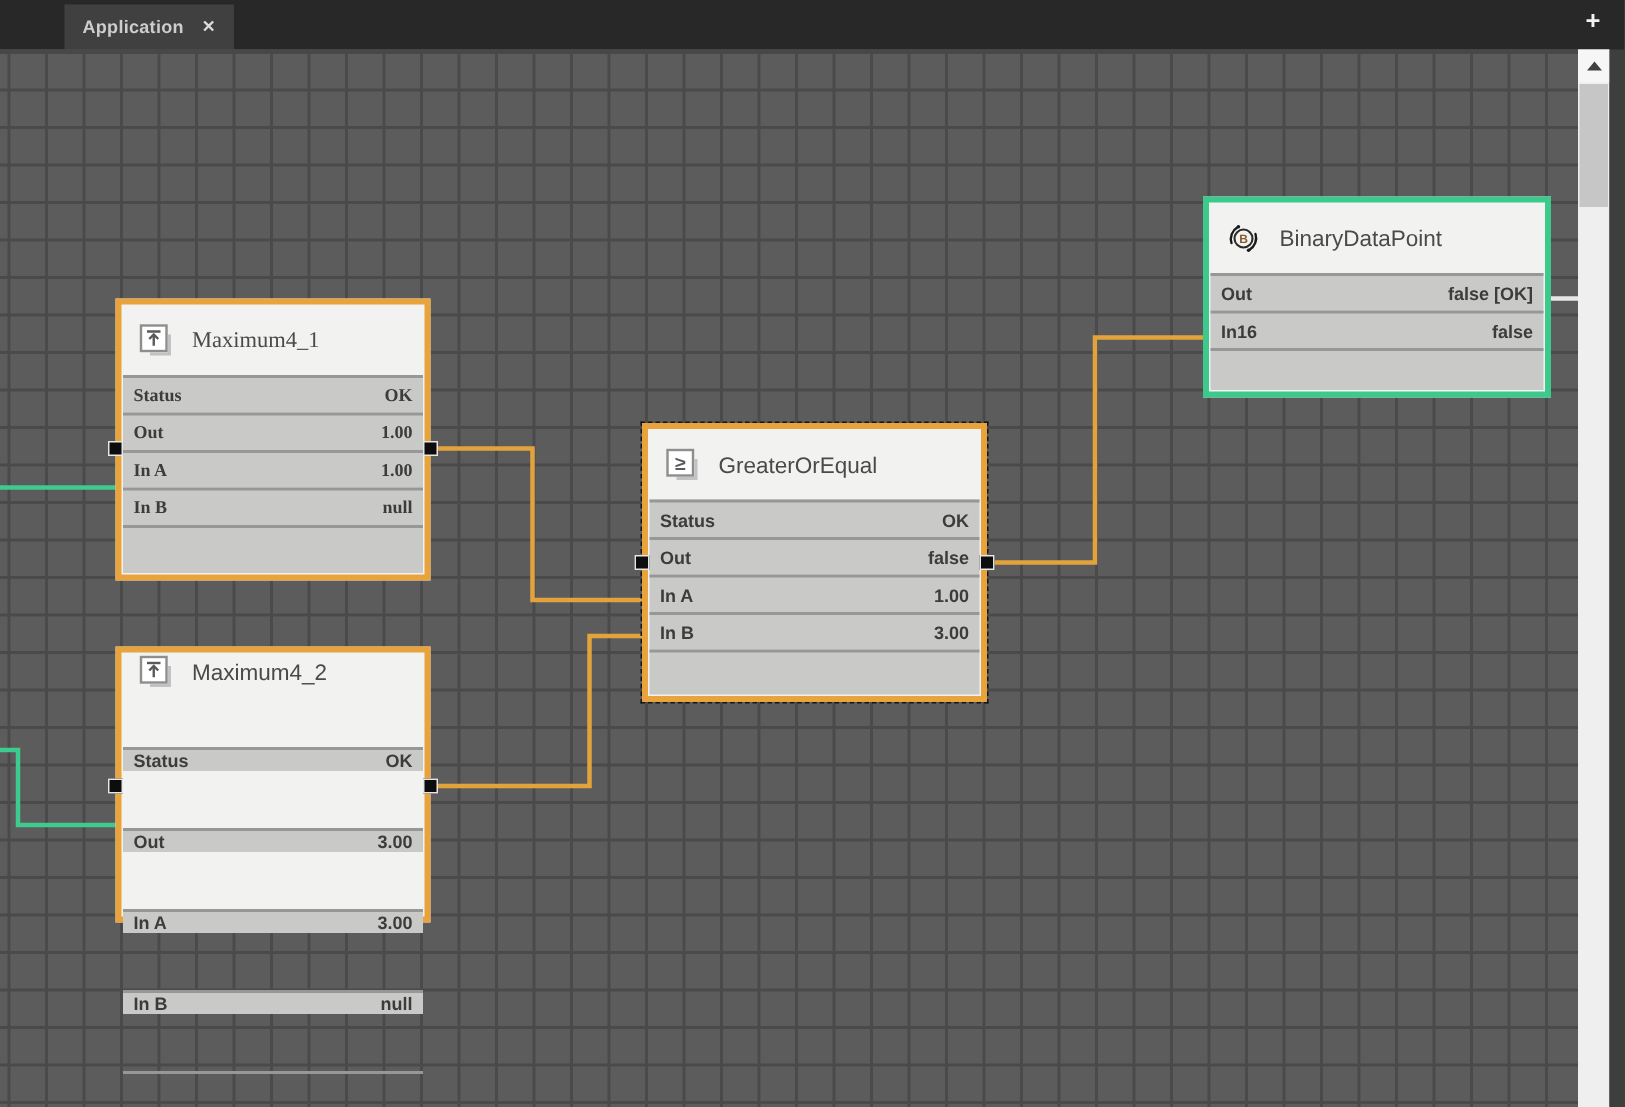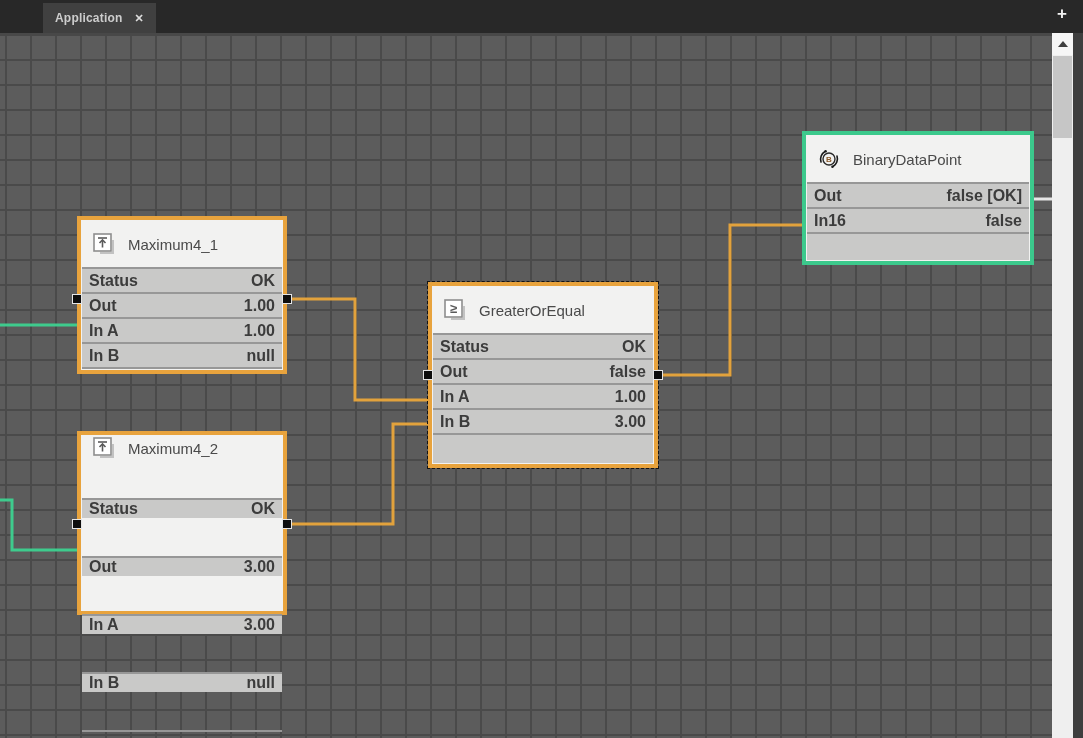--- a/index.html
+++ b/index.html
@@ -41,7 +41,7 @@
   .blk-icon { flex: 0 0 auto; width: 24px; height: 24px; }
   .row { height: 25px; border-top: 2px solid #979797; background: #c9c9c8;
          display: flex; align-items: center; justify-content: space-between;
-         padding: 0 7px; font-size: 16px; font-weight: 700; color: #3c3c3c; }
+         padding: 0 7px; font-size: 12px; font-weight: 700; color: #3c3c3c; }
   .row-fill { flex: 1; border-top: 2px solid #979797; background: #c9c9c8; }
 
   .b1 { left: 77px;  top: 180px; width: 210px; height: 158px; }

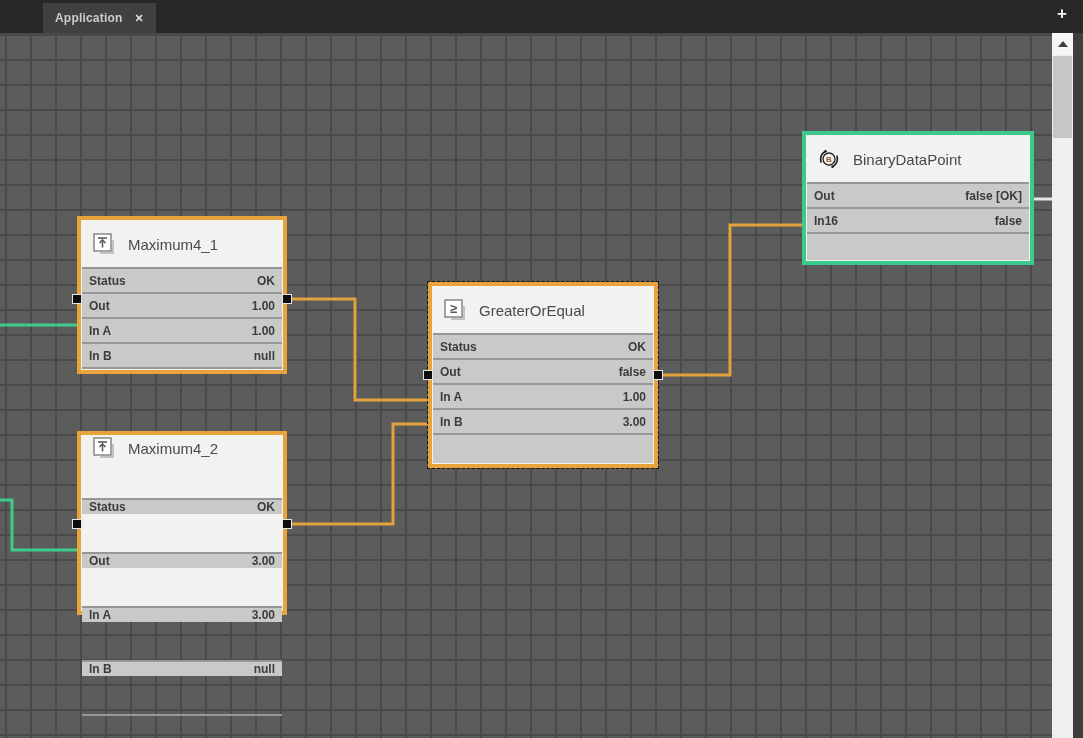--- a/index.html
+++ b/index.html
@@ -44,7 +44,7 @@
          padding: 0 7px; font-size: 12px; font-weight: 700; color: #3c3c3c; }
   .row-fill { flex: 1; border-top: 2px solid #979797; background: #c9c9c8; }
 
-  .b1 { left: 77px;  top: 180px; width: 210px; height: 158px; }
+  .b1 { left: 77px;  top: 163px; width: 210px; height: 188px; font-family: Liberation Serif, serif; }
   .b2 { left: 77px;  top: 395px; width: 210px; height: 184px; gap: 38px; }
   .b3 { left: 428px; top: 246px; width: 230px; height: 186px; }
   .b4 { left: 802px; top: 95px;  width: 232px; height: 134px; }

